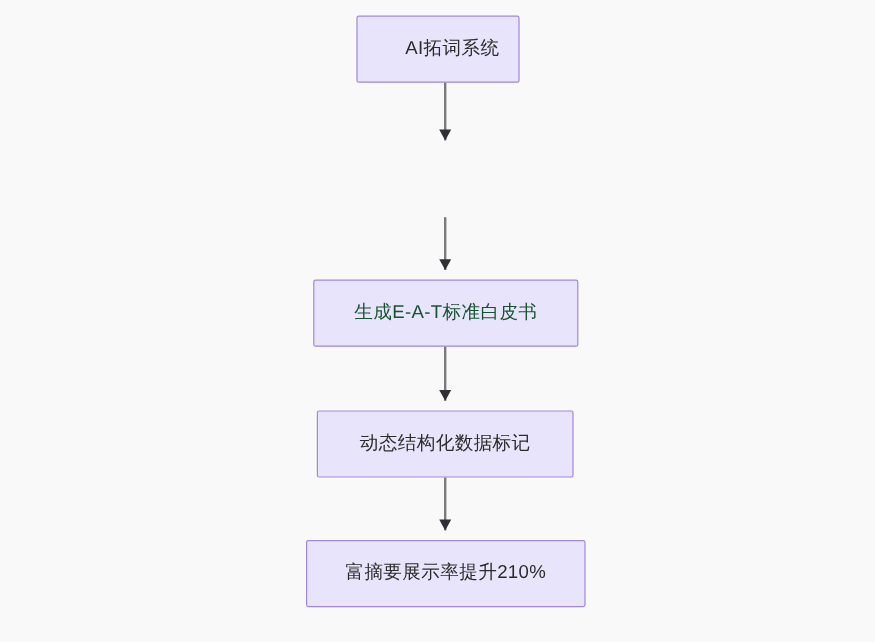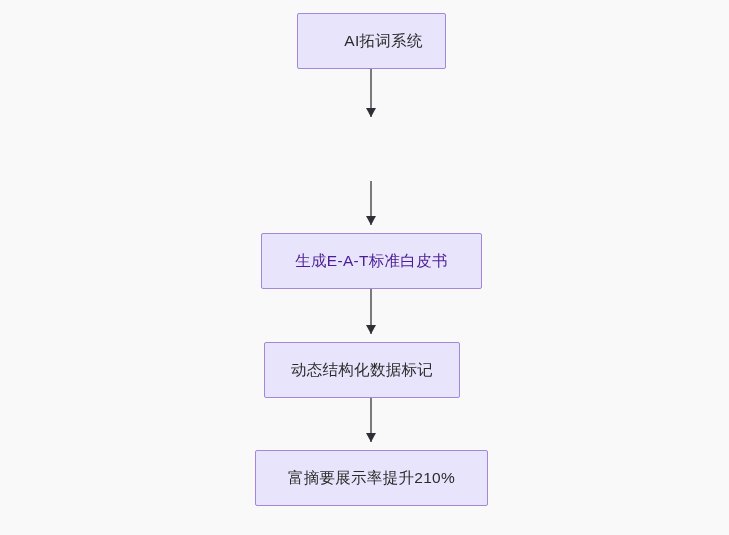--- a/index.html
+++ b/index.html
@@ -55,7 +55,7 @@
 
 <div id="flow-canvas">
 
-  <div class="node" style="left: 297px; top: 13px; width: 149px; height: 56px; background: rgb(232, 228, 251); border-color: rgb(162, 135, 218); color: rgb(43, 43, 43); padding-left: 24px;">
+  <div class="node" style="left: 297px; top: 13px; width: 136px; height: 56px; background: rgb(232, 228, 251); border-color: rgb(162, 135, 218); color: rgb(43, 43, 43); padding-left: 24px;">
     <span class="node-label">AI拓词系统</span>
   </div>
 

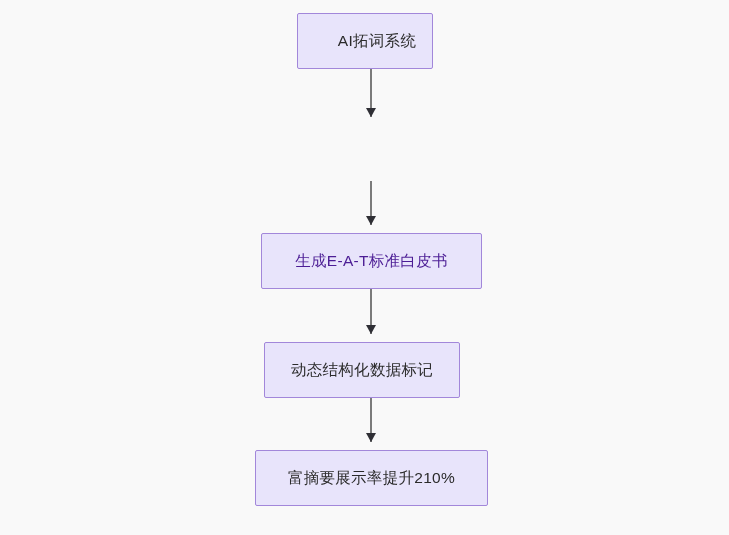--- a/index.html
+++ b/index.html
@@ -66,7 +66,7 @@
   <div class="edge" style="left: 370px; top: 181px; height: 44px; background: rgb(123, 123, 123);"></div>
   <div class="arrowhead" style="left: 365.5px; top: 216px; border-top-color: rgb(47, 47, 53);"></div>
 
-  <div class="node" style="left: 261px; top: 233px; width: 221px; height: 56px; background: rgb(232, 228, 251); border-color: rgb(162, 135, 218); color: #4c1d95;">
+  <div class="node" style="left: 261px; top: 233px; width: 221px; height: 56px; background: rgb(232, 228, 251); border-color: rgb(162, 135, 218); color: #14532d;">
     <span class="node-label">生成E-A-T标准白皮书</span>
   </div>
 

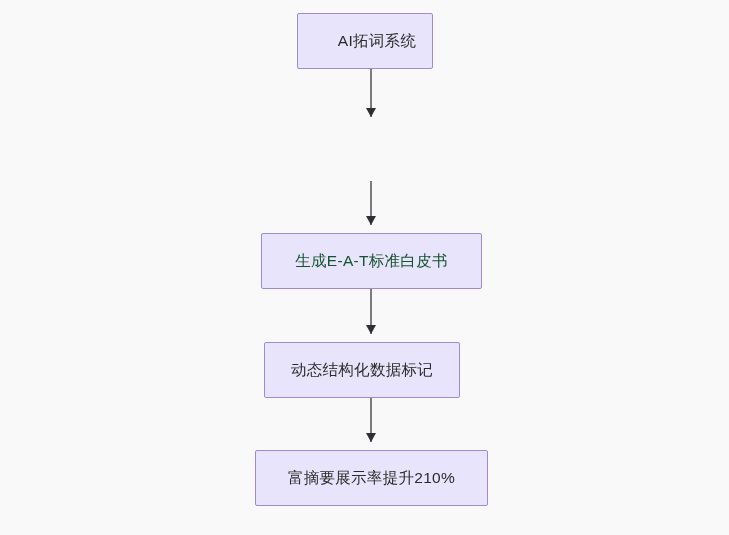--- a/index.html
+++ b/index.html
@@ -73,7 +73,7 @@
   <div class="edge" style="left: 370px; top: 289px; height: 45px; background: rgb(123, 123, 123);"></div>
   <div class="arrowhead" style="left: 365.5px; top: 325px; border-top-color: rgb(47, 47, 53);"></div>
 
-  <div class="node" style="left: 264px; top: 342px; width: 196px; height: 56px; background: rgb(232, 228, 251); border-color: rgb(162, 135, 218); color: rgb(43, 43, 43);">
+  <div class="node" style="left: 264px; top: 342px; width: 214px; height: 56px; background: rgb(232, 228, 251); border-color: rgb(162, 135, 218); color: rgb(43, 43, 43);">
     <span class="node-label">动态结构化数据标记</span>
   </div>
 

